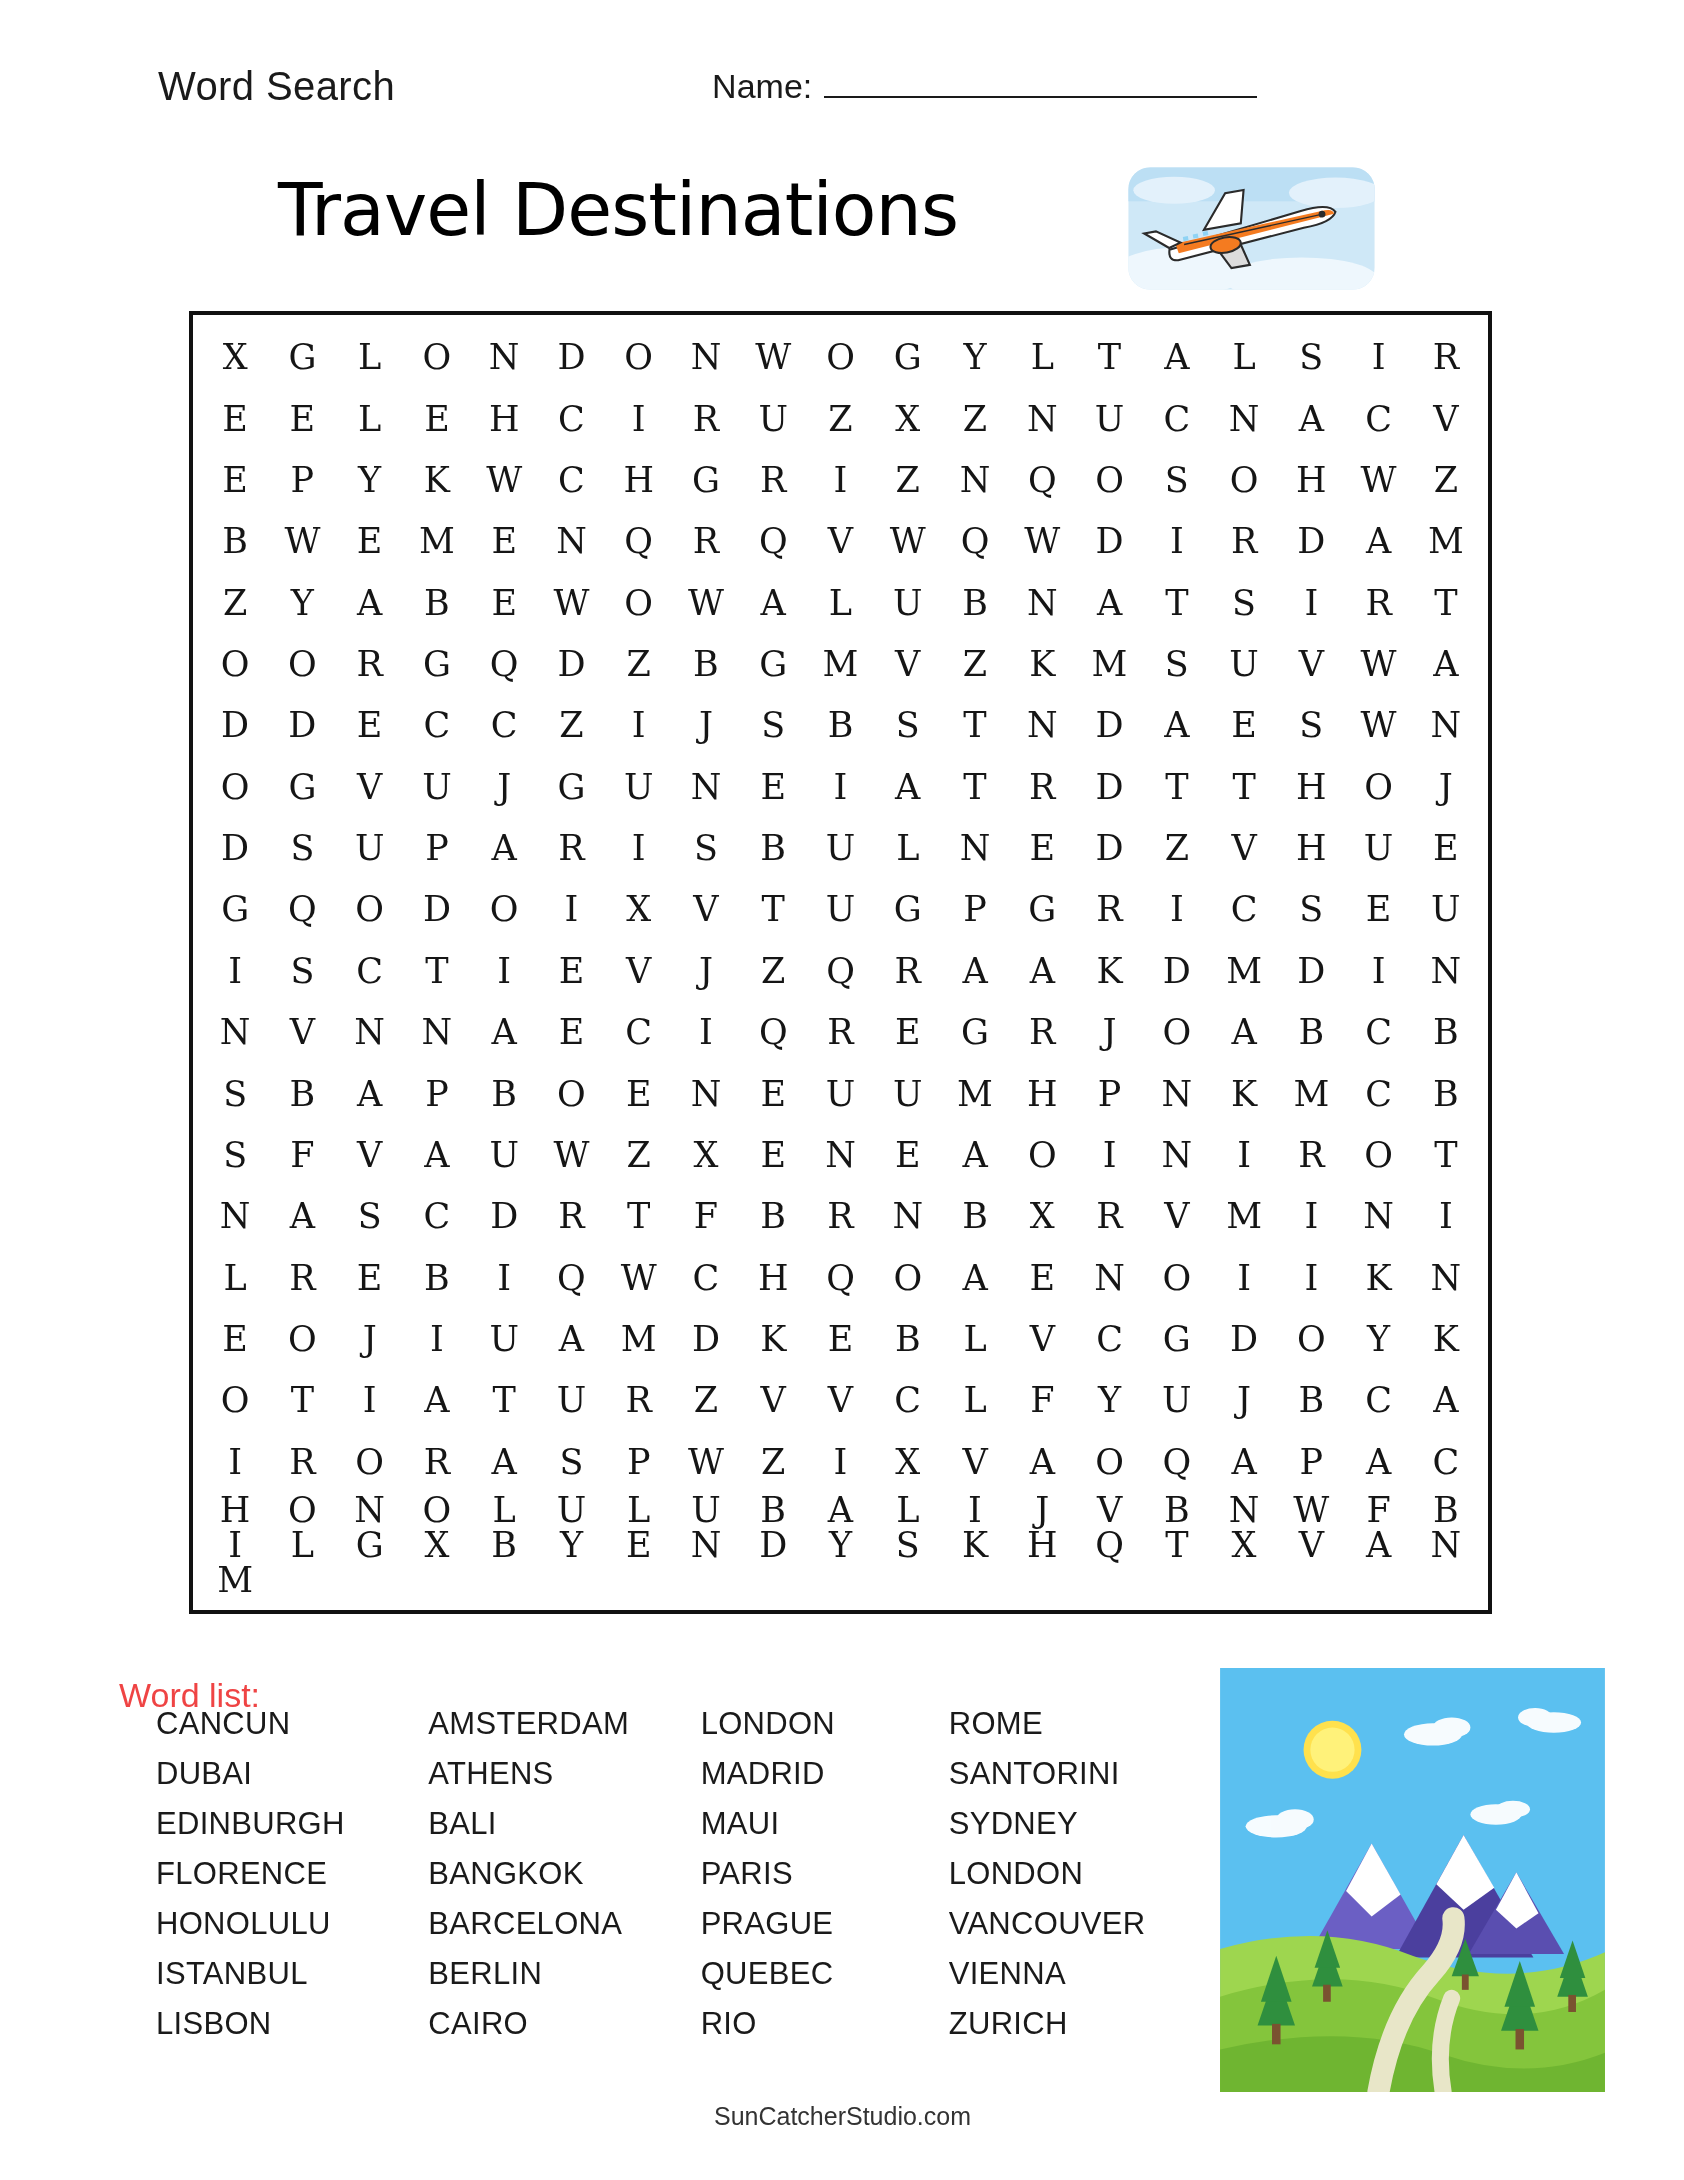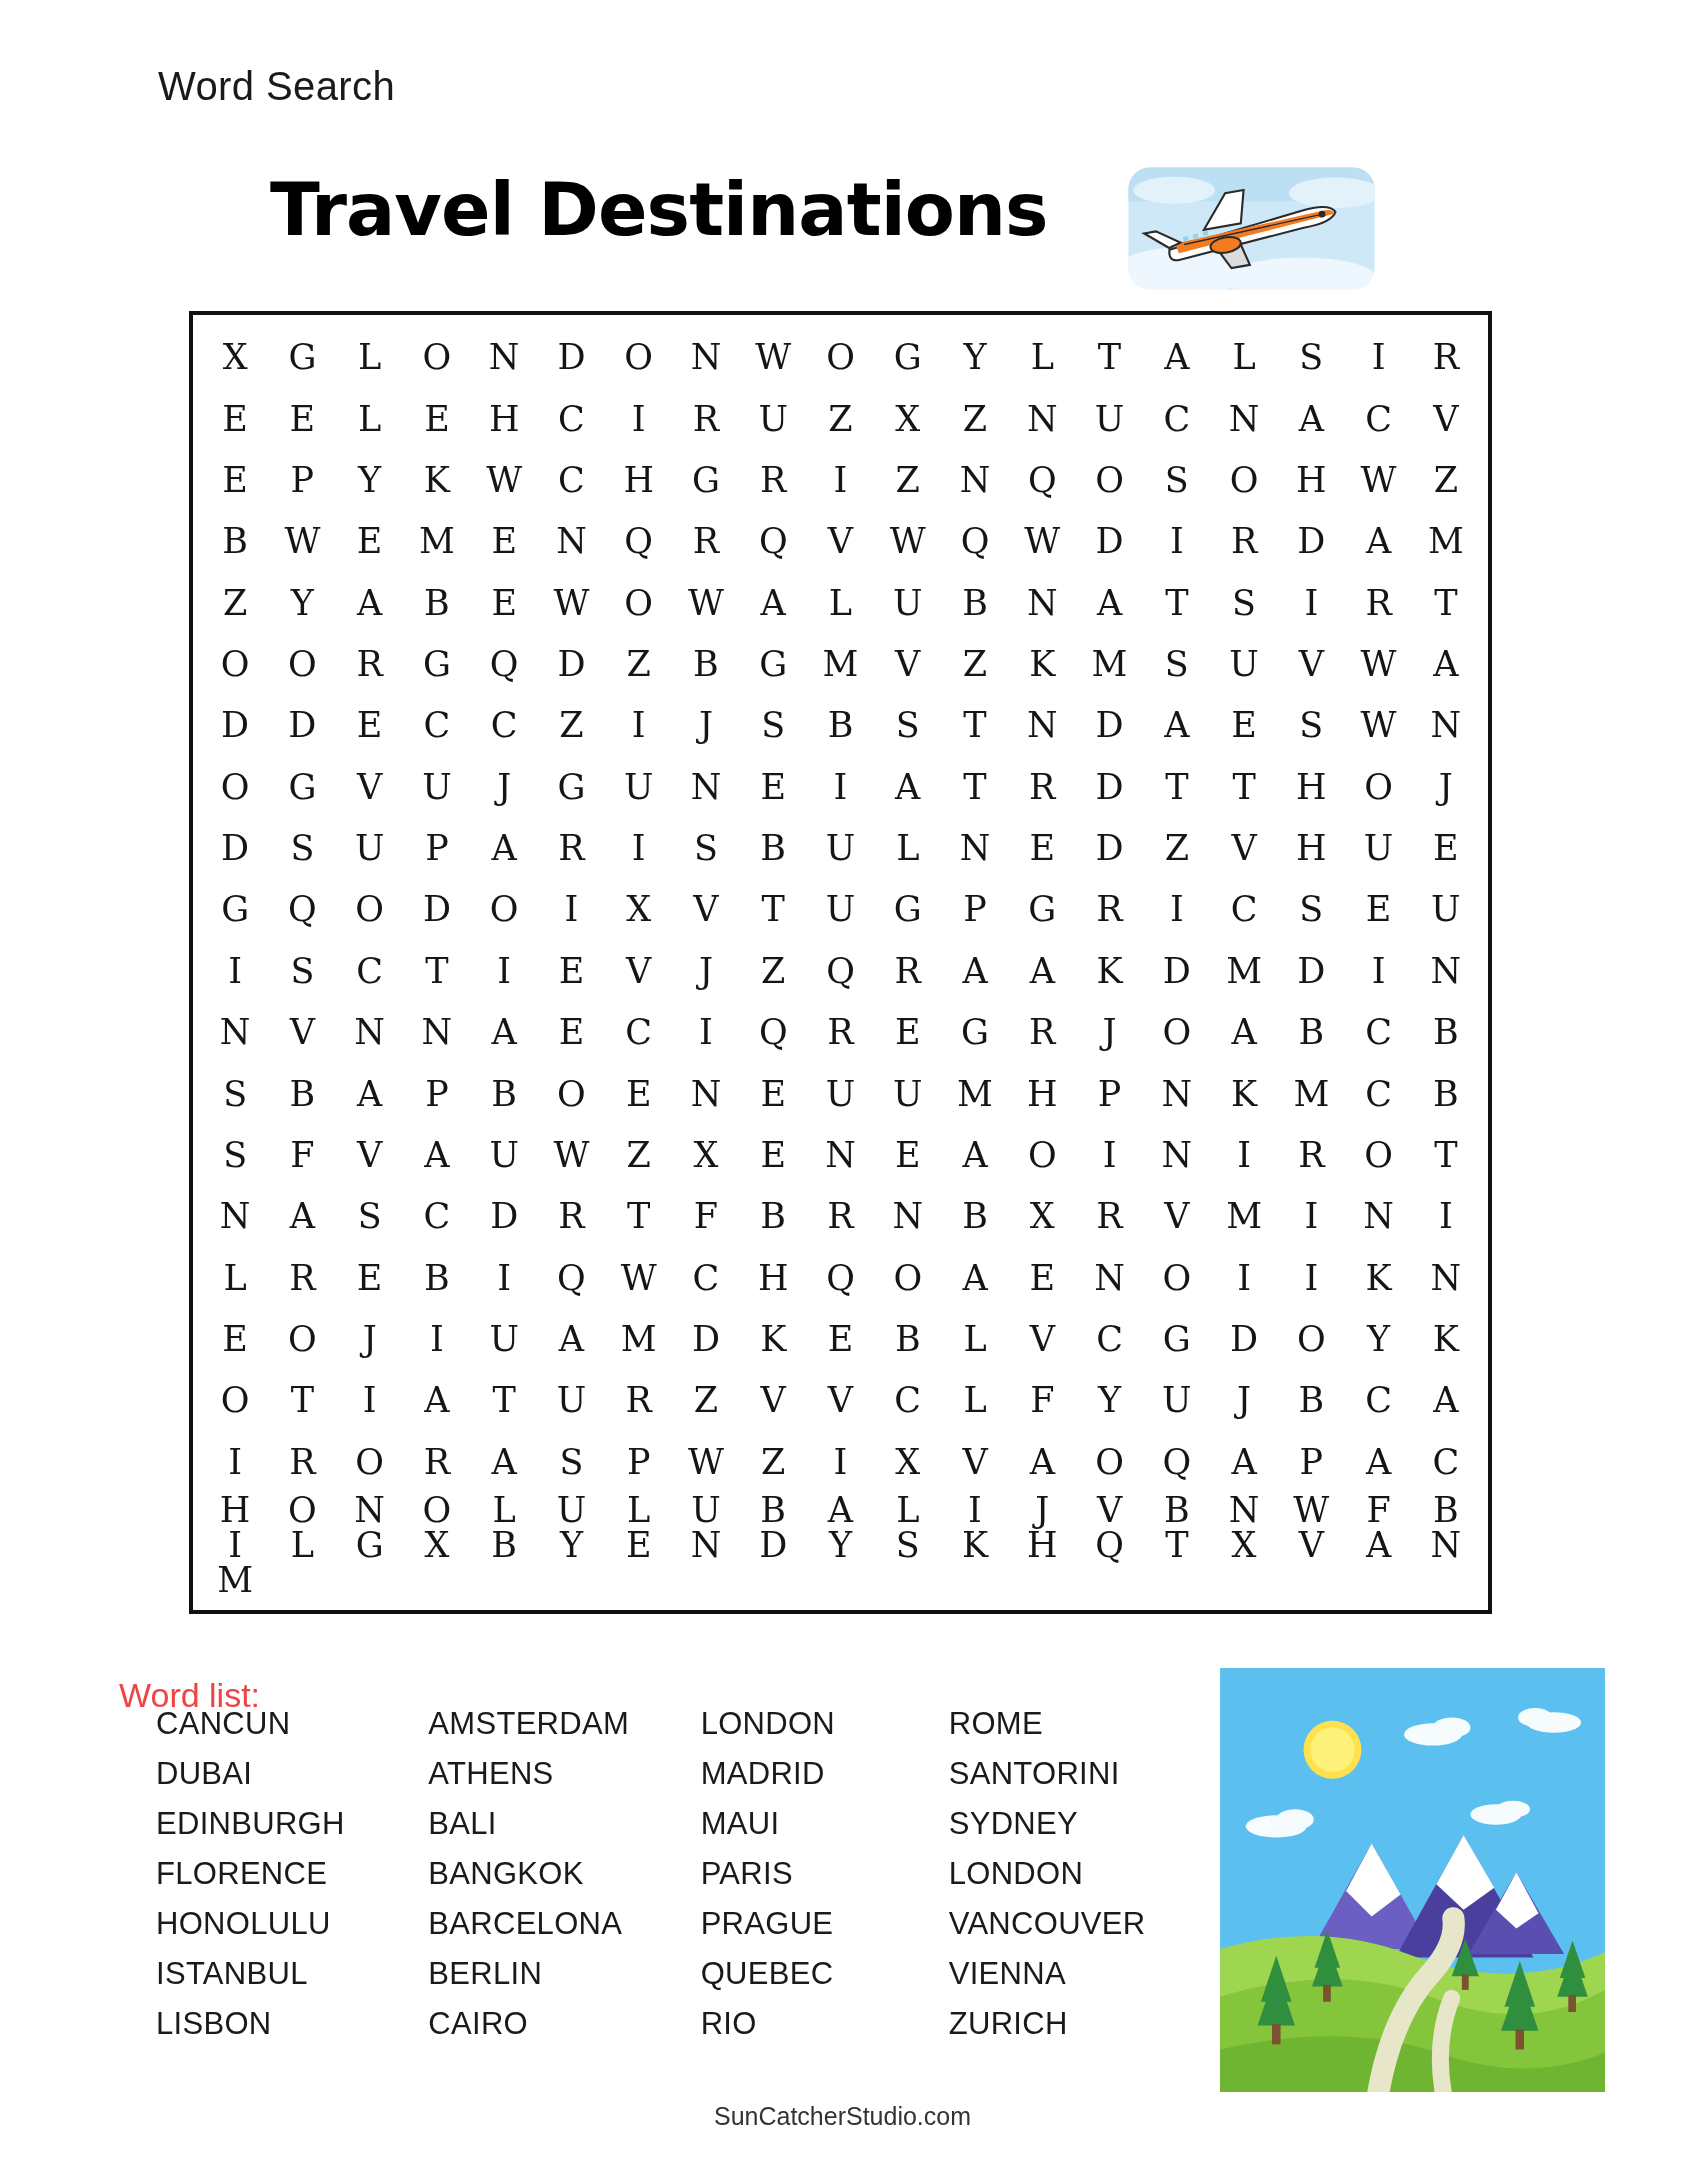--- a/index.html
+++ b/index.html
@@ -166,6 +166,10 @@
 
   <div class="header">
     <div class="header-title">Word Search</div>
+    <div class="name-block">
+      <span class="name-label">Name:</span>
+      <span class="name-line"></span>
+    </div>
   </div>
 
   <div class="title-row">

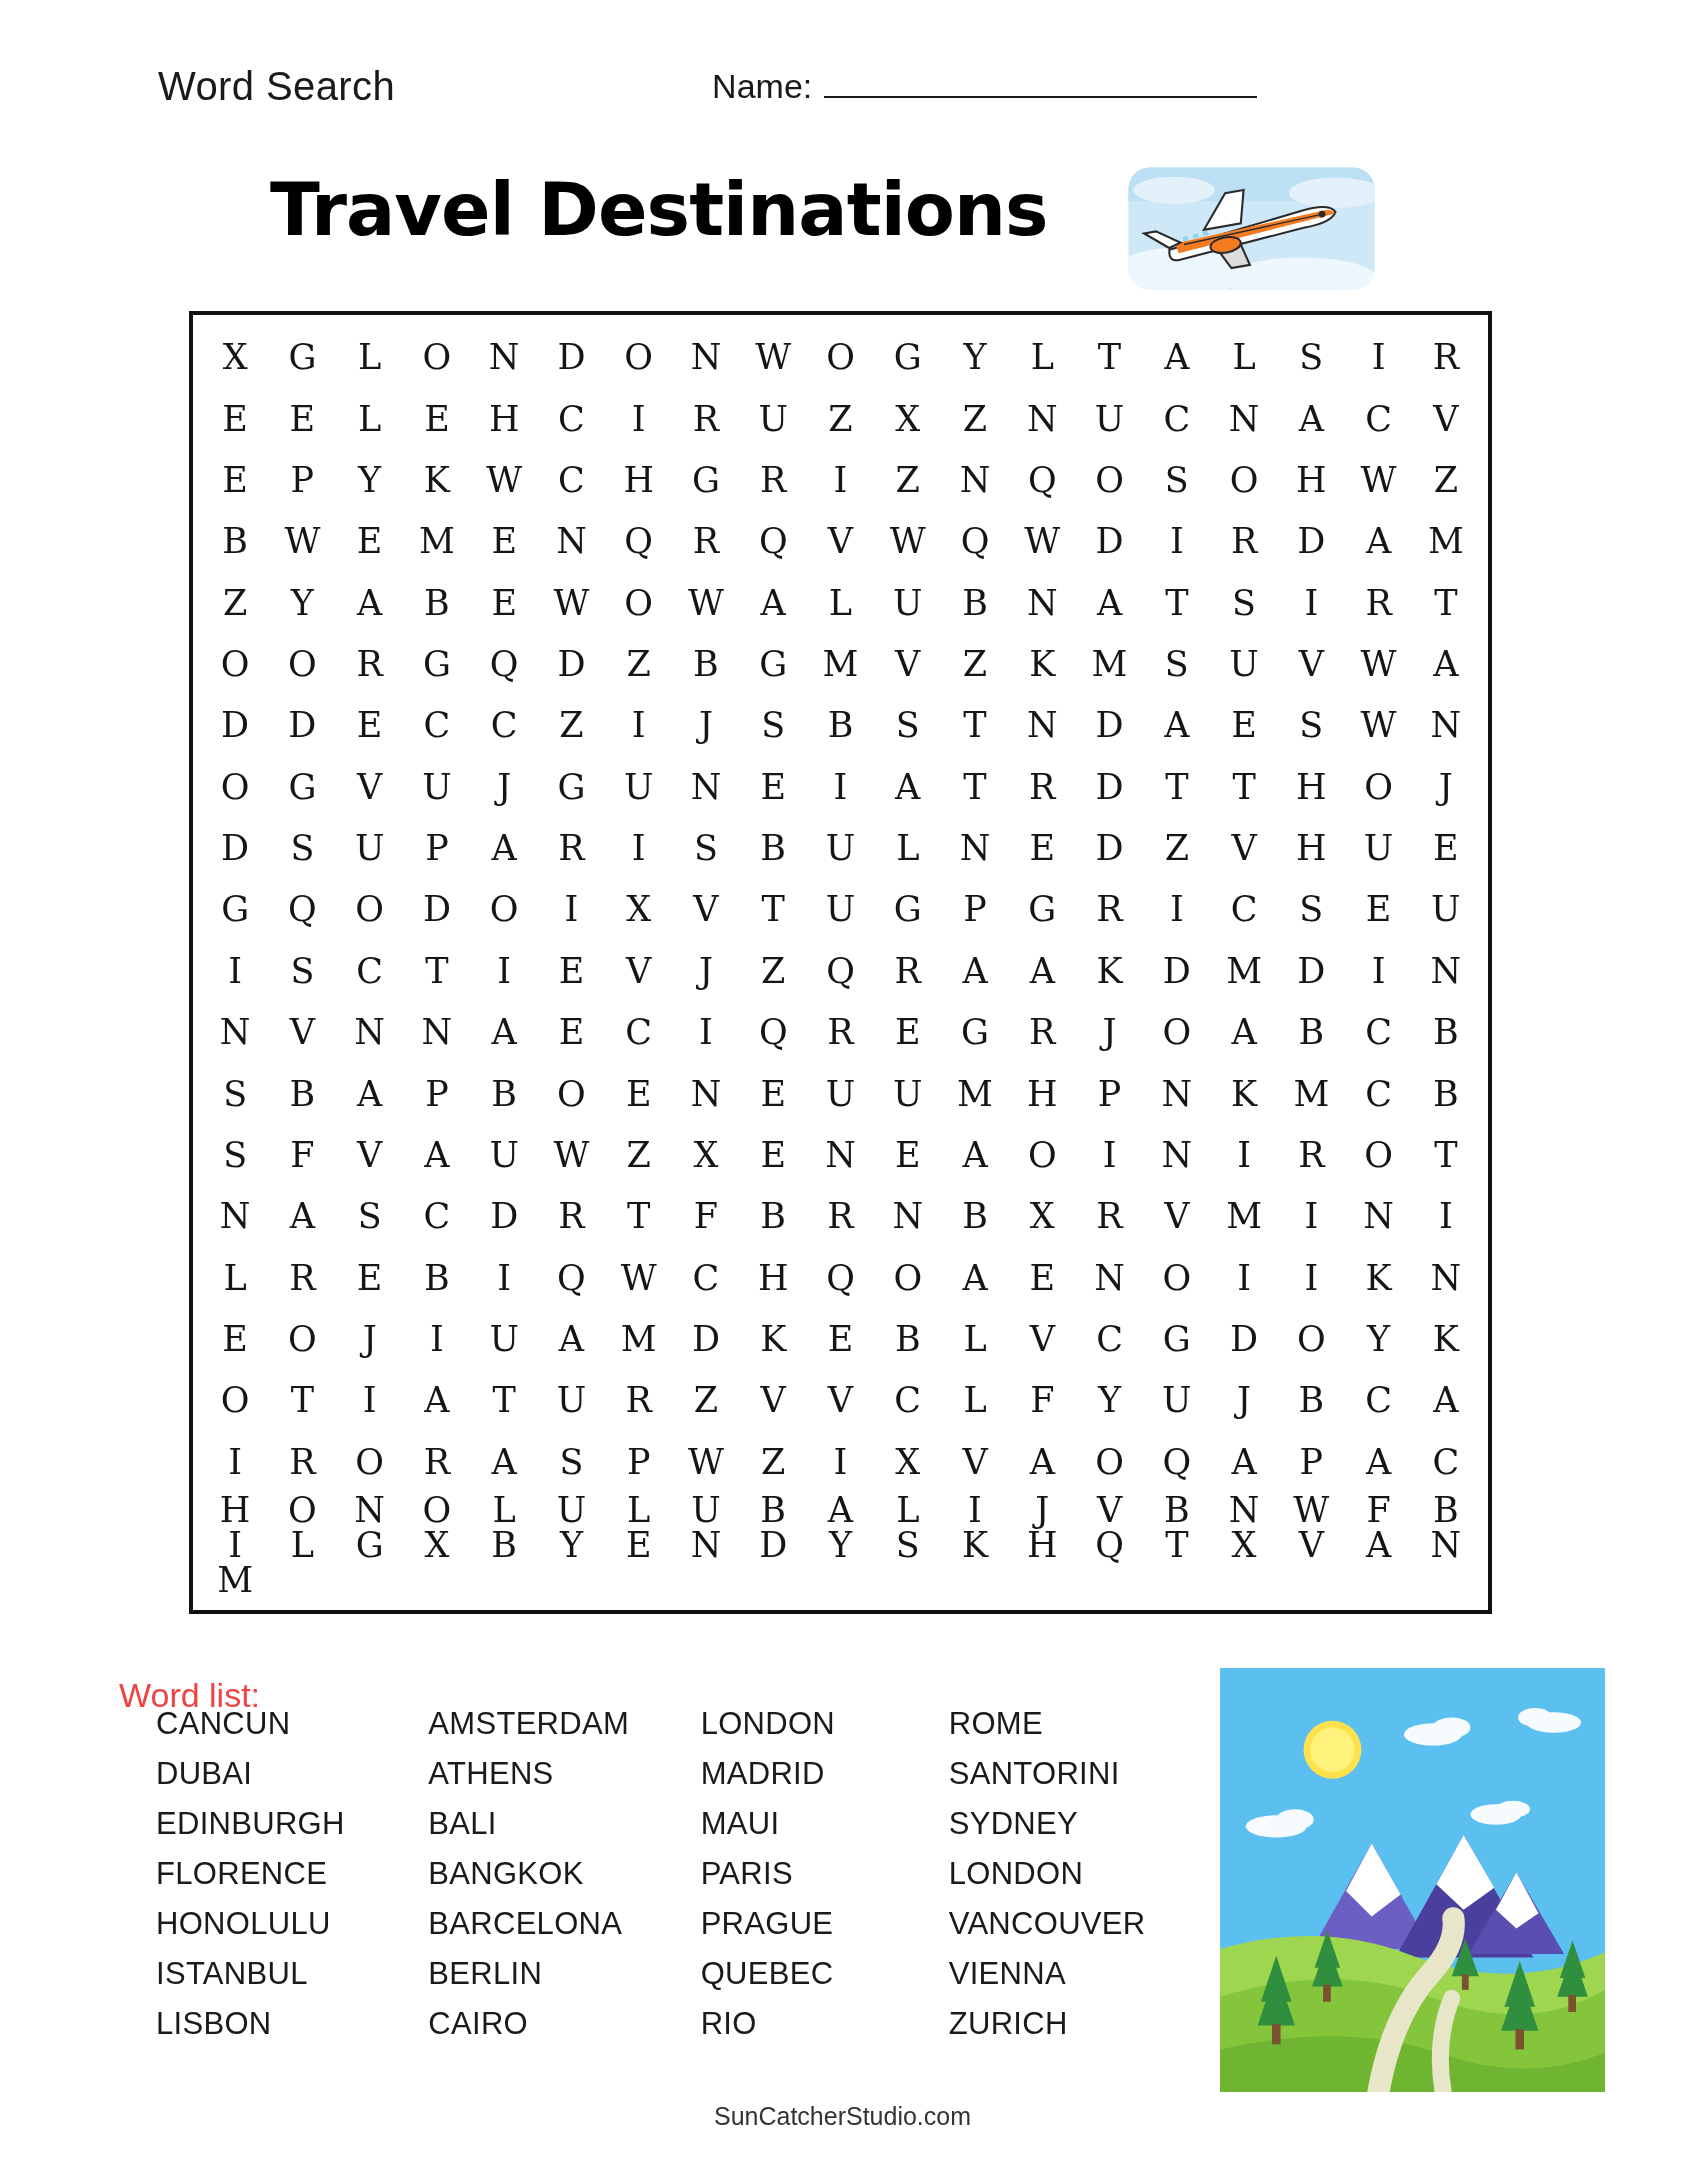--- a/index.html
+++ b/index.html
@@ -63,10 +63,10 @@
   }
   .puzzle-title {
     position: absolute;
-    left: 270px;
+    left: 278px;
     top: 15.3px;
     font-family: "DejaVu Sans", sans-serif;
-    font-weight: bold;
+    font-weight: normal;
     font-size: 73px;
     letter-spacing: -0.9px;
     color: #000000;

